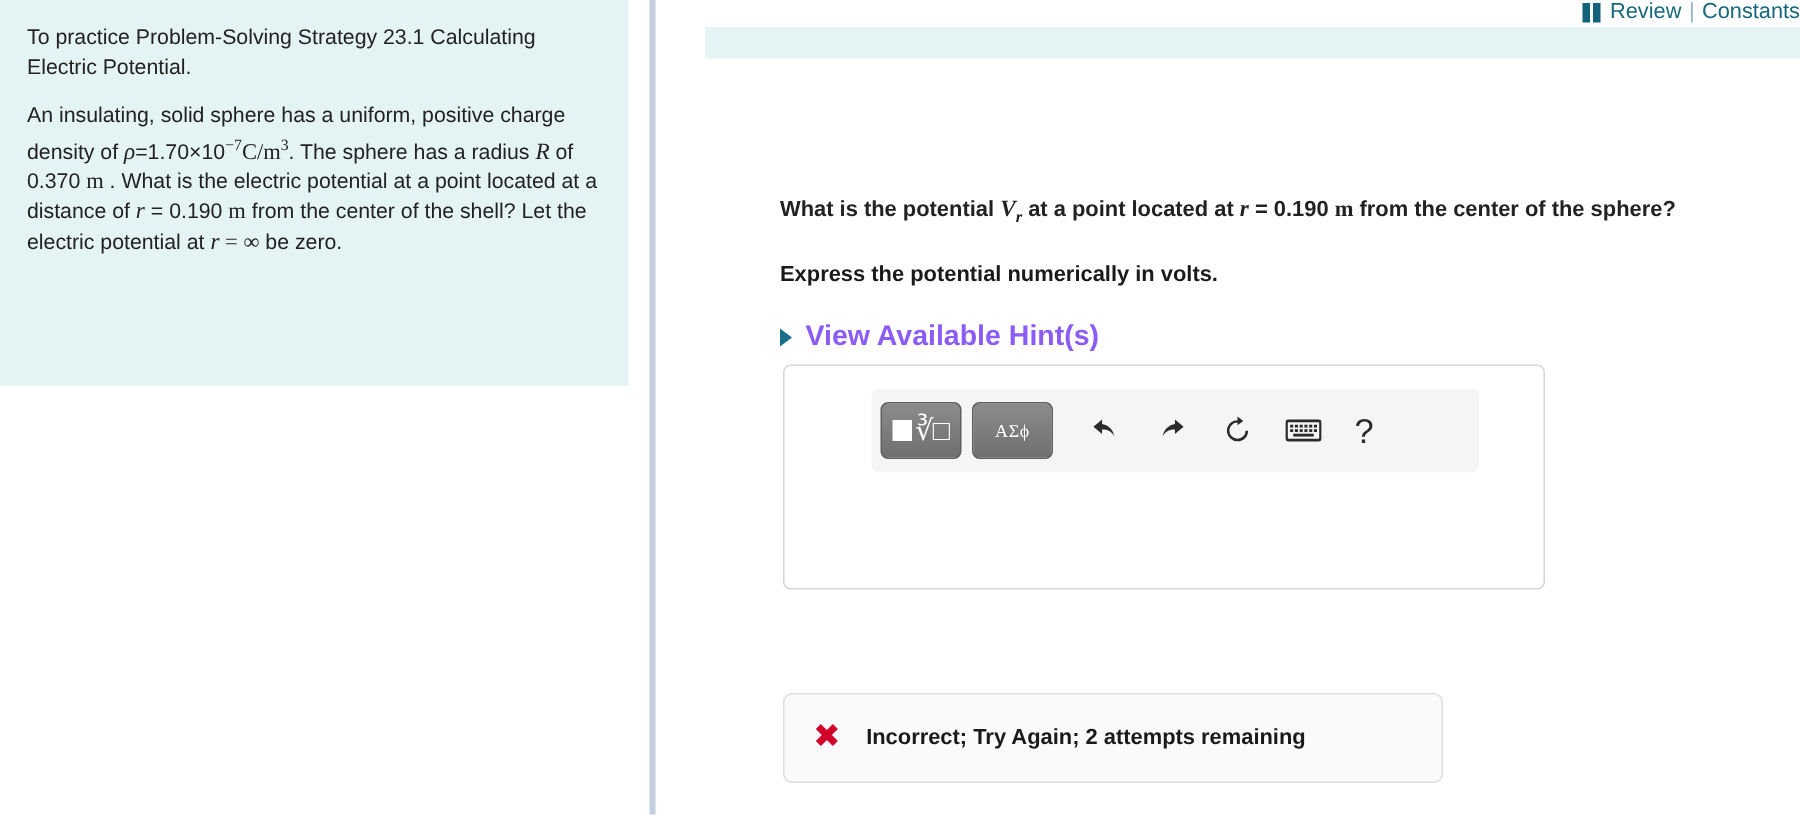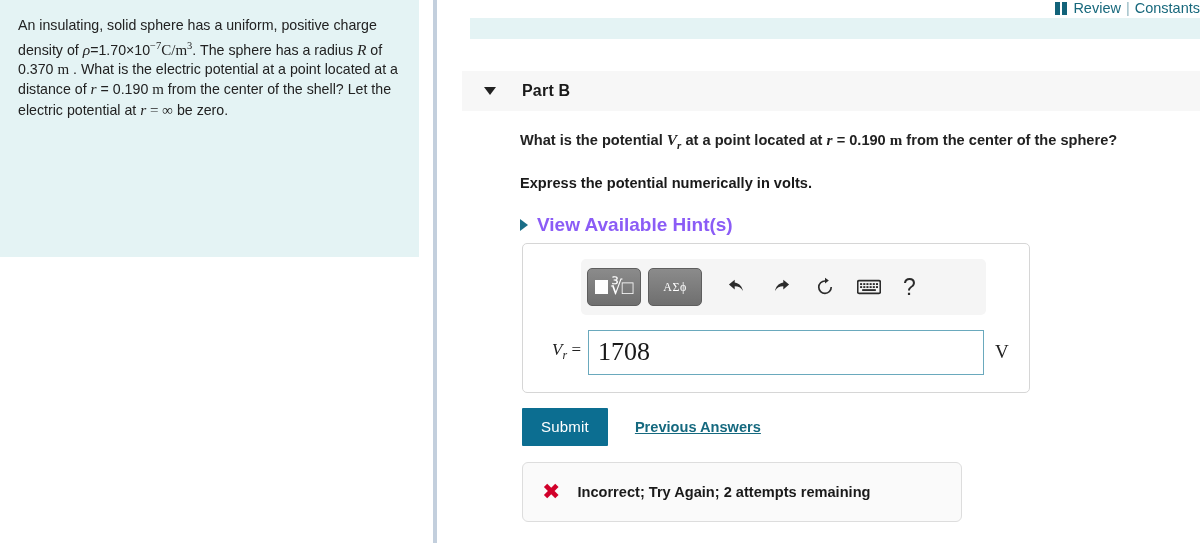--- a/index.html
+++ b/index.html
@@ -373,6 +373,7 @@
 <body>
 
 <div id="left-panel">
+  <p class="lg-para">To practice Problem-Solving Strategy 23.1 Calculating Electric Potential.</p>
   <p class="lg-para"><span>An insulating, solid sphere has a uniform, positive charge density of </span><span class="mi">ρ</span><span>=1.70×10</span><sup class="exp">−7</sup><span class="frac-unit">C/m</span><sup class="exp">3</sup><span>. The sphere has a radius </span><span class="mi">R</span><span> of 0.370 </span><span class="mu">m</span><span> . What is the electric potential at a point located at a distance of </span><span class="mi">r</span><span> = 0.190 </span><span class="mu">m</span><span> from the center of the shell? Let the electric potential at </span><span class="mi">r</span><span class="mu"> = </span><span class="mu">∞</span><span> be zero.</span></p>
 </div>
 

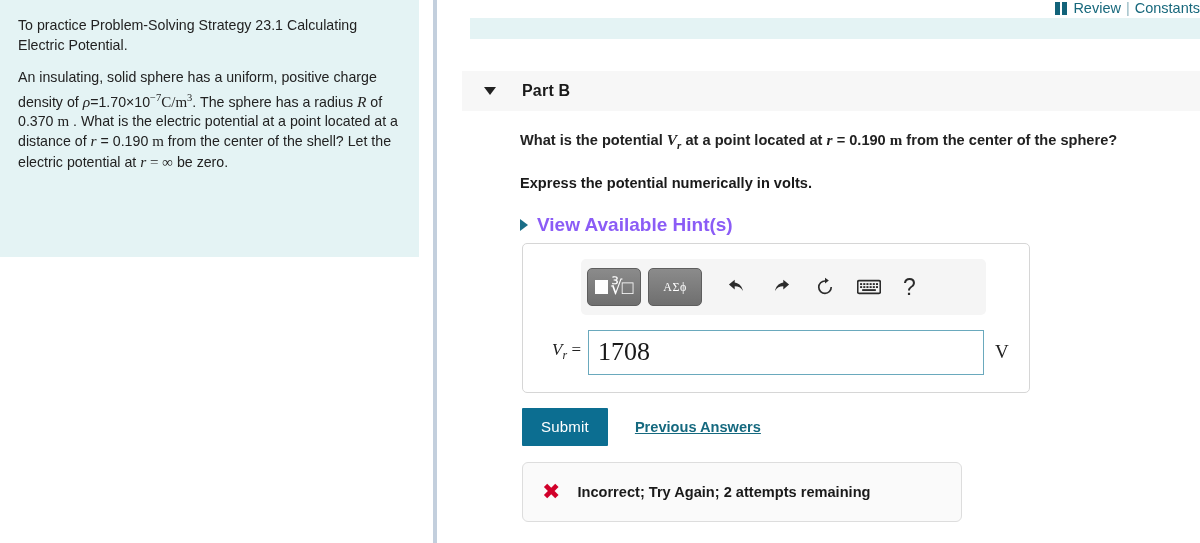--- a/index.html
+++ b/index.html
@@ -394,10 +394,6 @@
 
   <div id="cyan-strip"></div>
 
-  <div id="part-header">
-    <span id="part-caret"></span>
-    <span id="part-title">Part B</span>
-  </div>
 
   <div id="question-body">
     <p id="question-text"><span>What is the potential </span><span class="mi">V</span><sub style="font-family:'Liberation Serif',serif;font-style:italic;font-size:11px;">r</sub><span> at a point located at </span><span class="mi">r</span><span> = 0.190 </span><span class="mu">m</span><span> from the center of the sphere?</span></p>

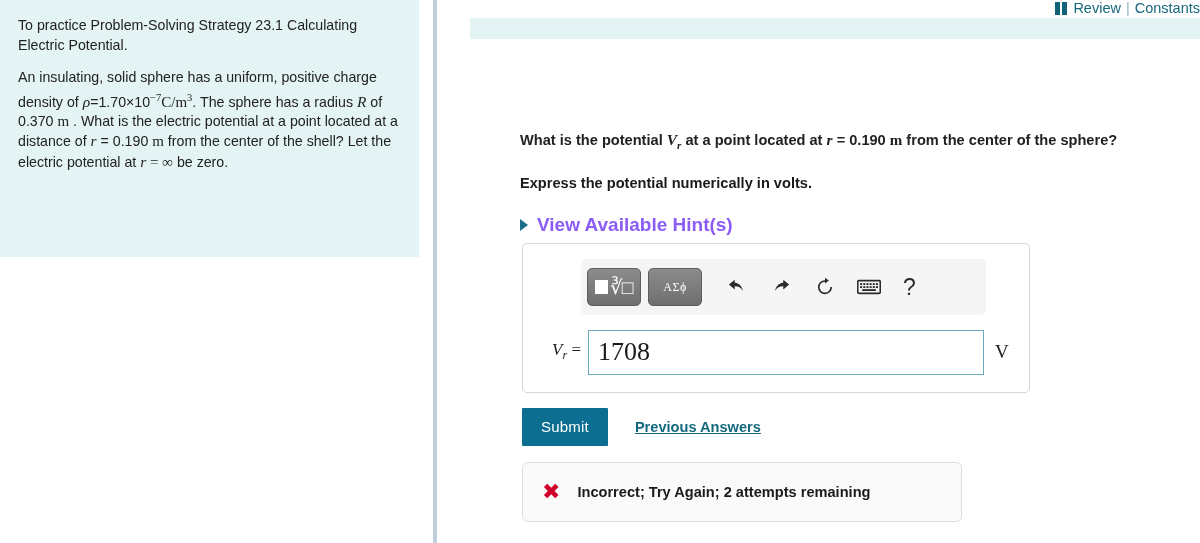--- a/index.html
+++ b/index.html
@@ -457,11 +457,6 @@
       <span id="help-icon">?</span>
     </div>
 
-    <div id="answer-row">
-      <span id="vr-label"><span style="font-style:italic;">V</span><span class="sub">r</span><span> =</span></span>
-      <input id="answer-input" type="text" value="1708" style="">
-      <span id="unit-label">V</span>
-    </div>
   </div>
 
   <div id="submit-row">

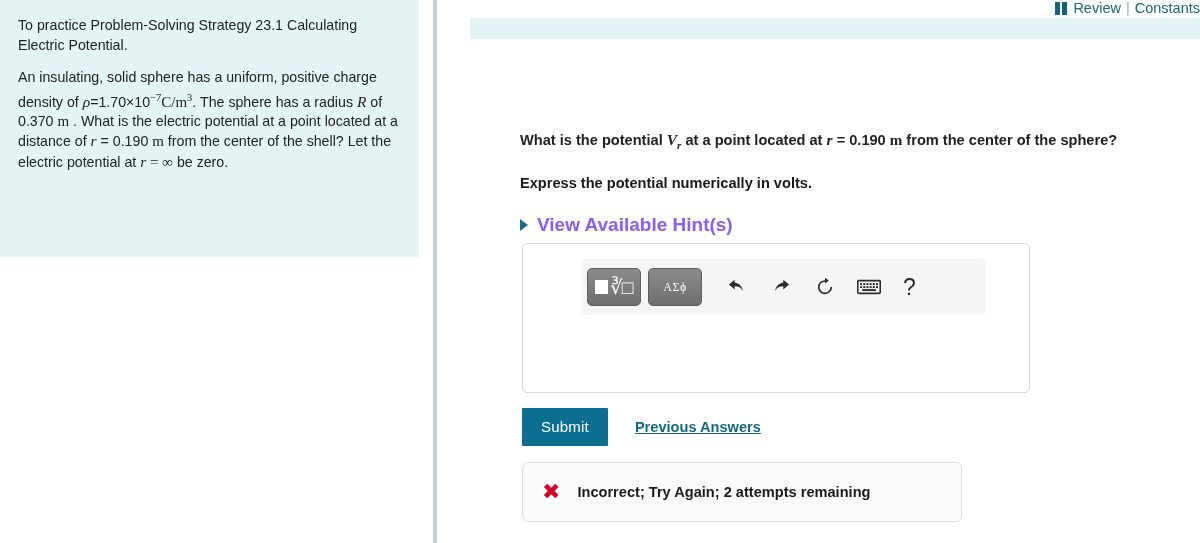--- a/index.html
+++ b/index.html
@@ -459,10 +459,6 @@
 
   </div>
 
-  <div id="submit-row">
-    <button id="submit-button">Submit</button>
-    <span id="prev-answers">Previous Answers</span>
-  </div>
 
   <div id="feedback-box">
     <span id="x-icon">✖</span>

